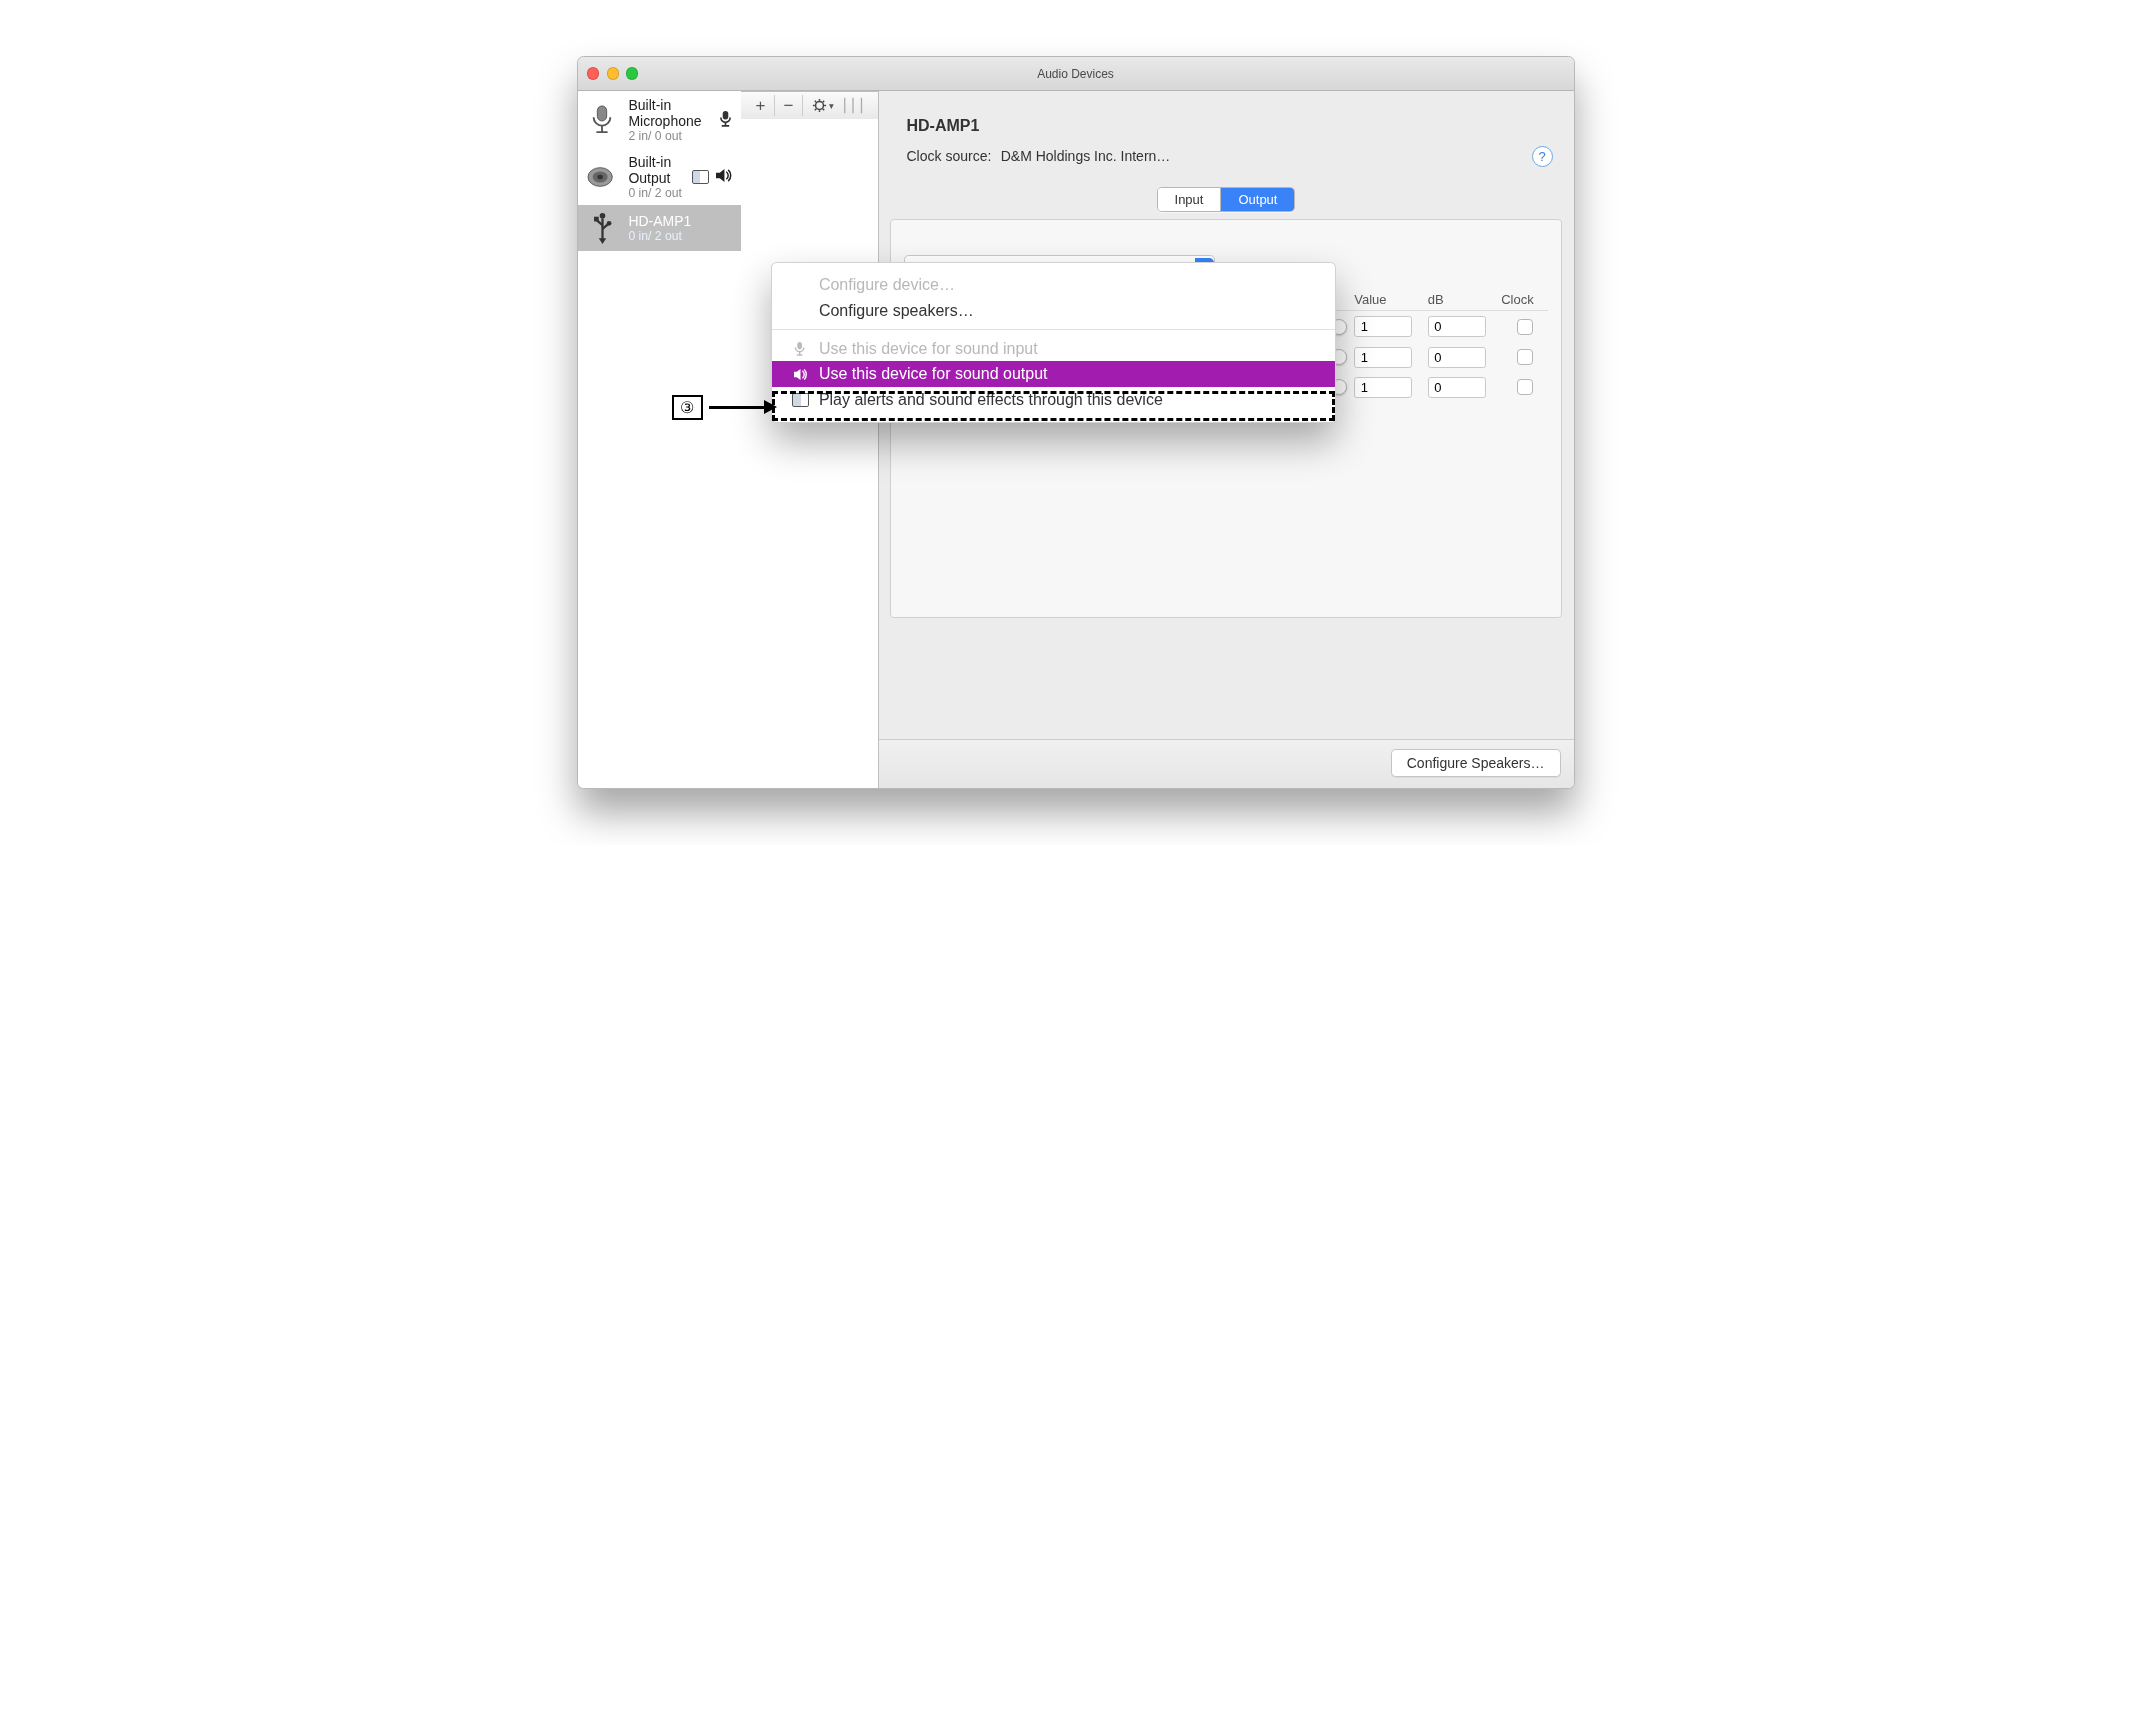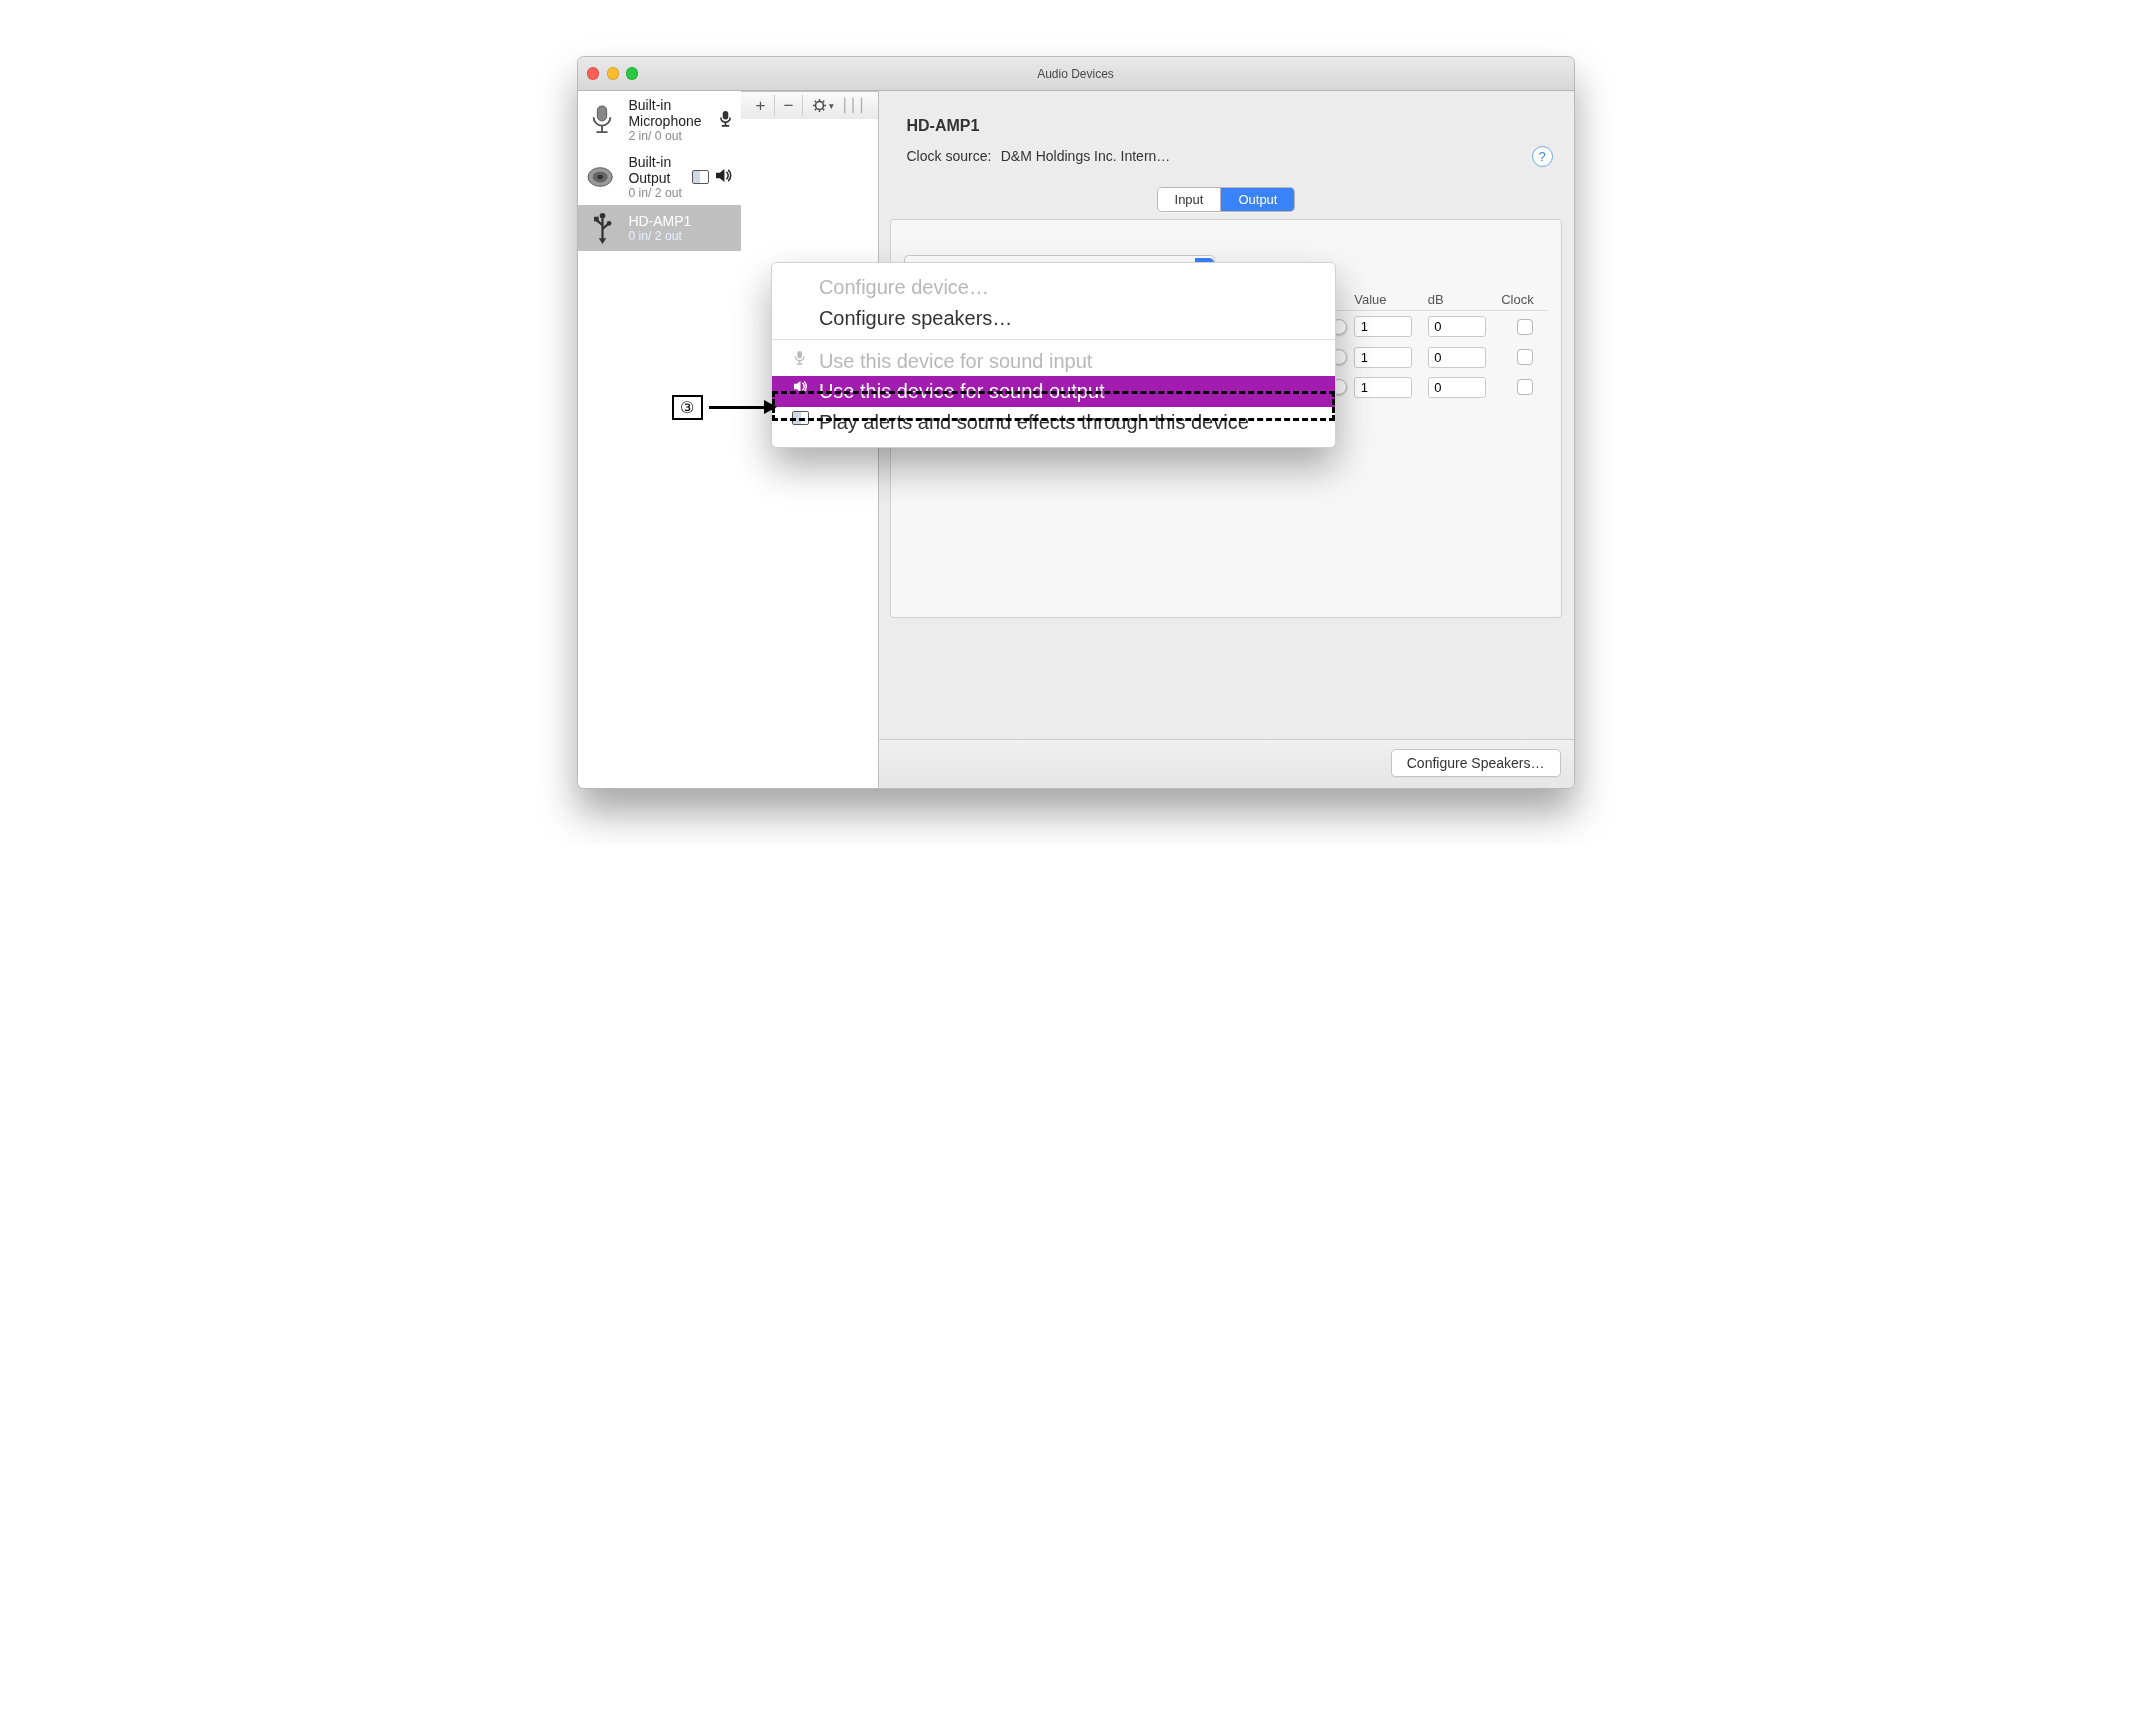--- a/index.html
+++ b/index.html
@@ -191,8 +191,8 @@
   }
   .popover .mi {
     padding: 3.8px 19px;
-    font-size: 20px;
-    display:flex; align-items:flex-start; gap:9.4px;
+    font-size: 16px;
+    display:flex; align-items:center; gap:9.4px;
     color:#333;
   }
   .popover .mi.disabled { color:#b8b8b8; }

